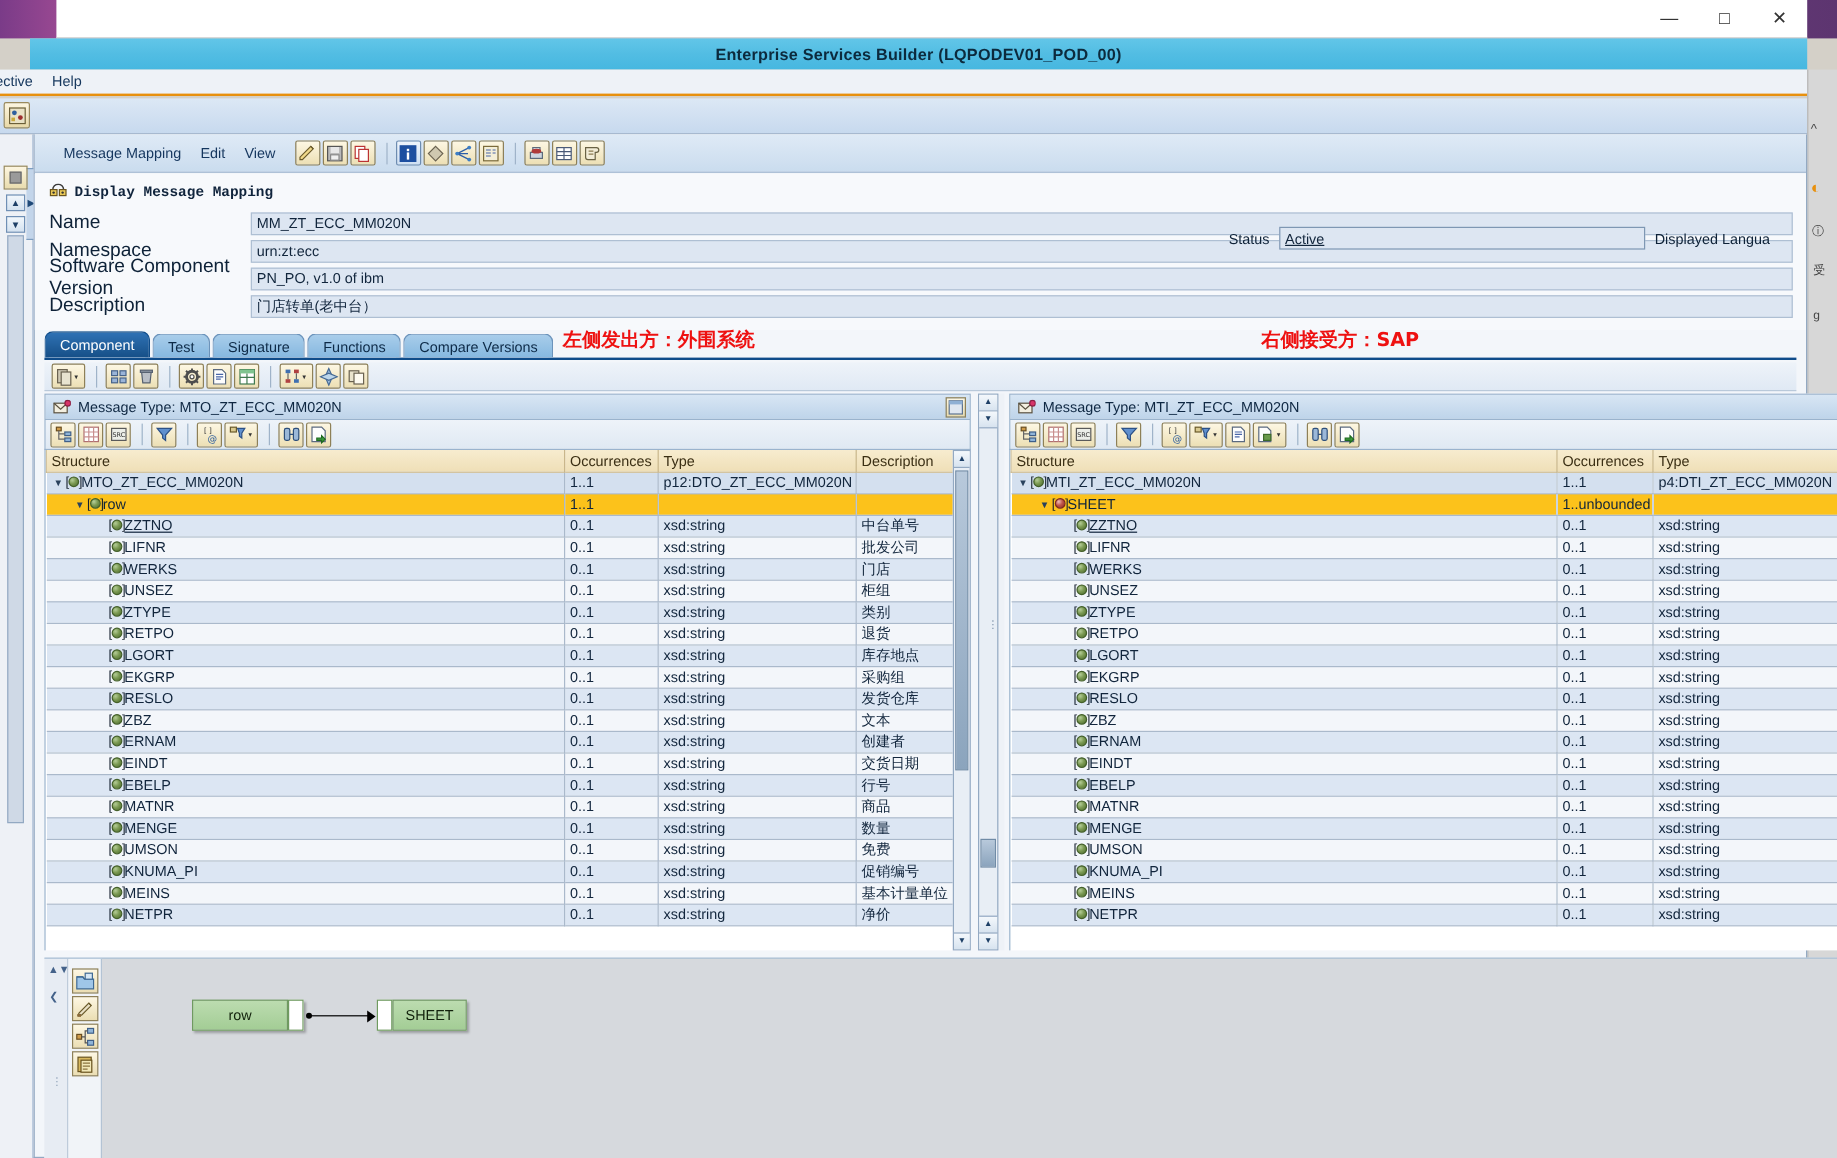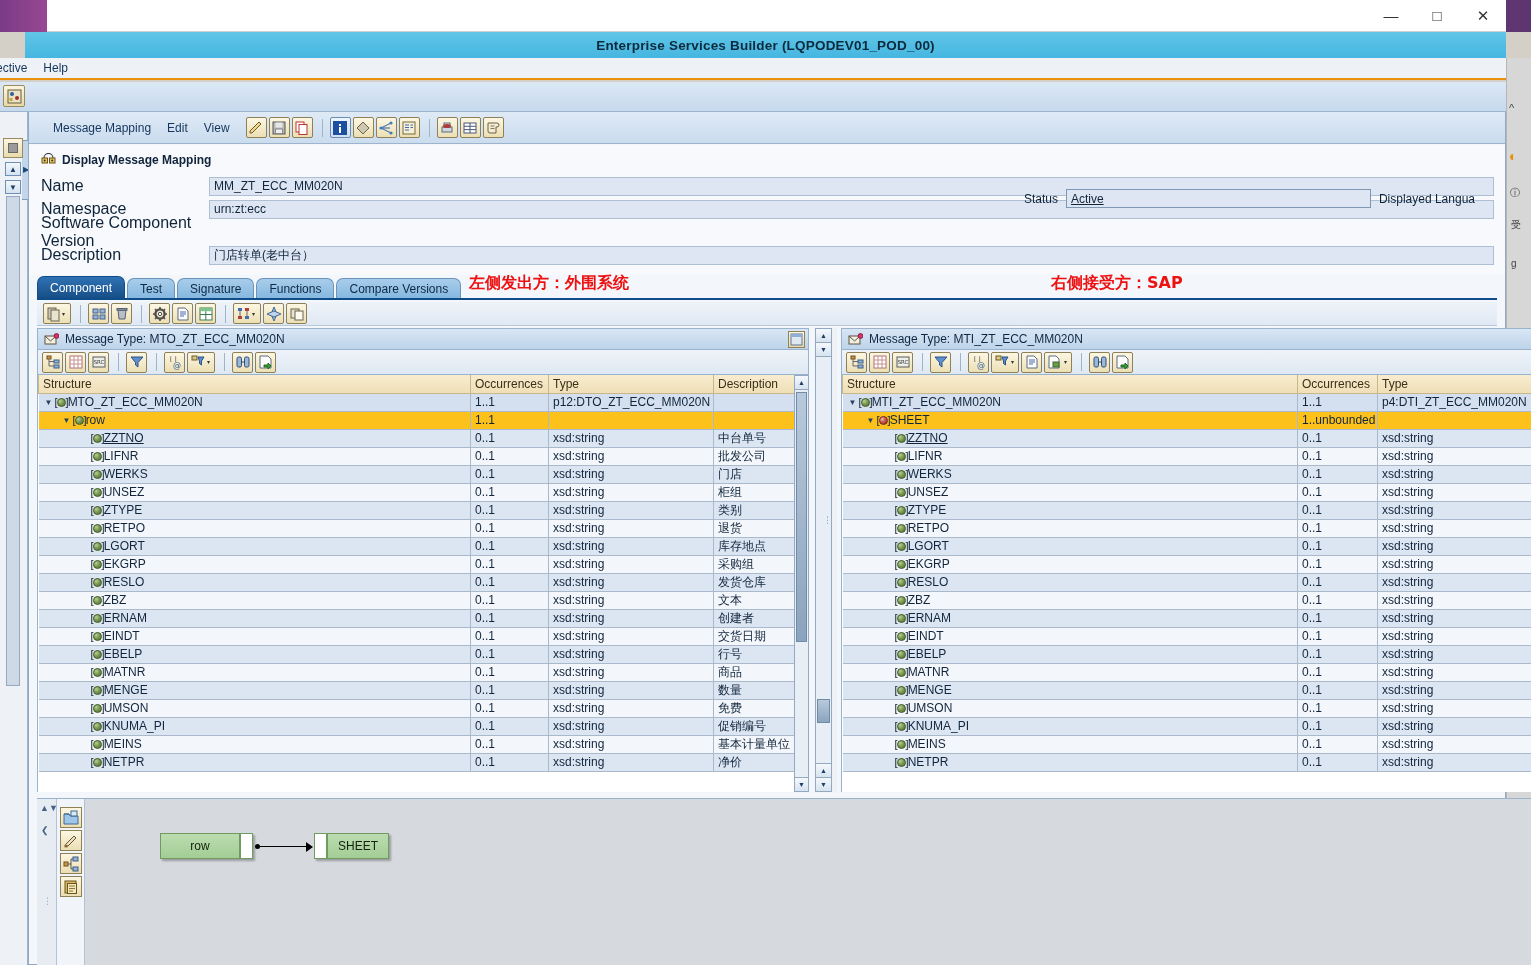--- a/index.html
+++ b/index.html
@@ -125,7 +125,7 @@
   .hdr { position:absolute; left:0; top:33px; width:100%; height:130px; background:#f7f9fc;}
   .hdrtitle {
     position:absolute; left:12px; top:8px; display:flex; align-items:center; gap:6px;
-    font-size:12px; font-weight:bold; color:#10243c;
+    font-size:12px; font-weight:bold; color:#10243c;font-family:Liberation Mono, monospace;
   }
   .formrow { position:absolute; left:12px; height:20px; display:flex; align-items:center; }
   .flabel { width:168px; font-size:16px; color:#0e2238; }

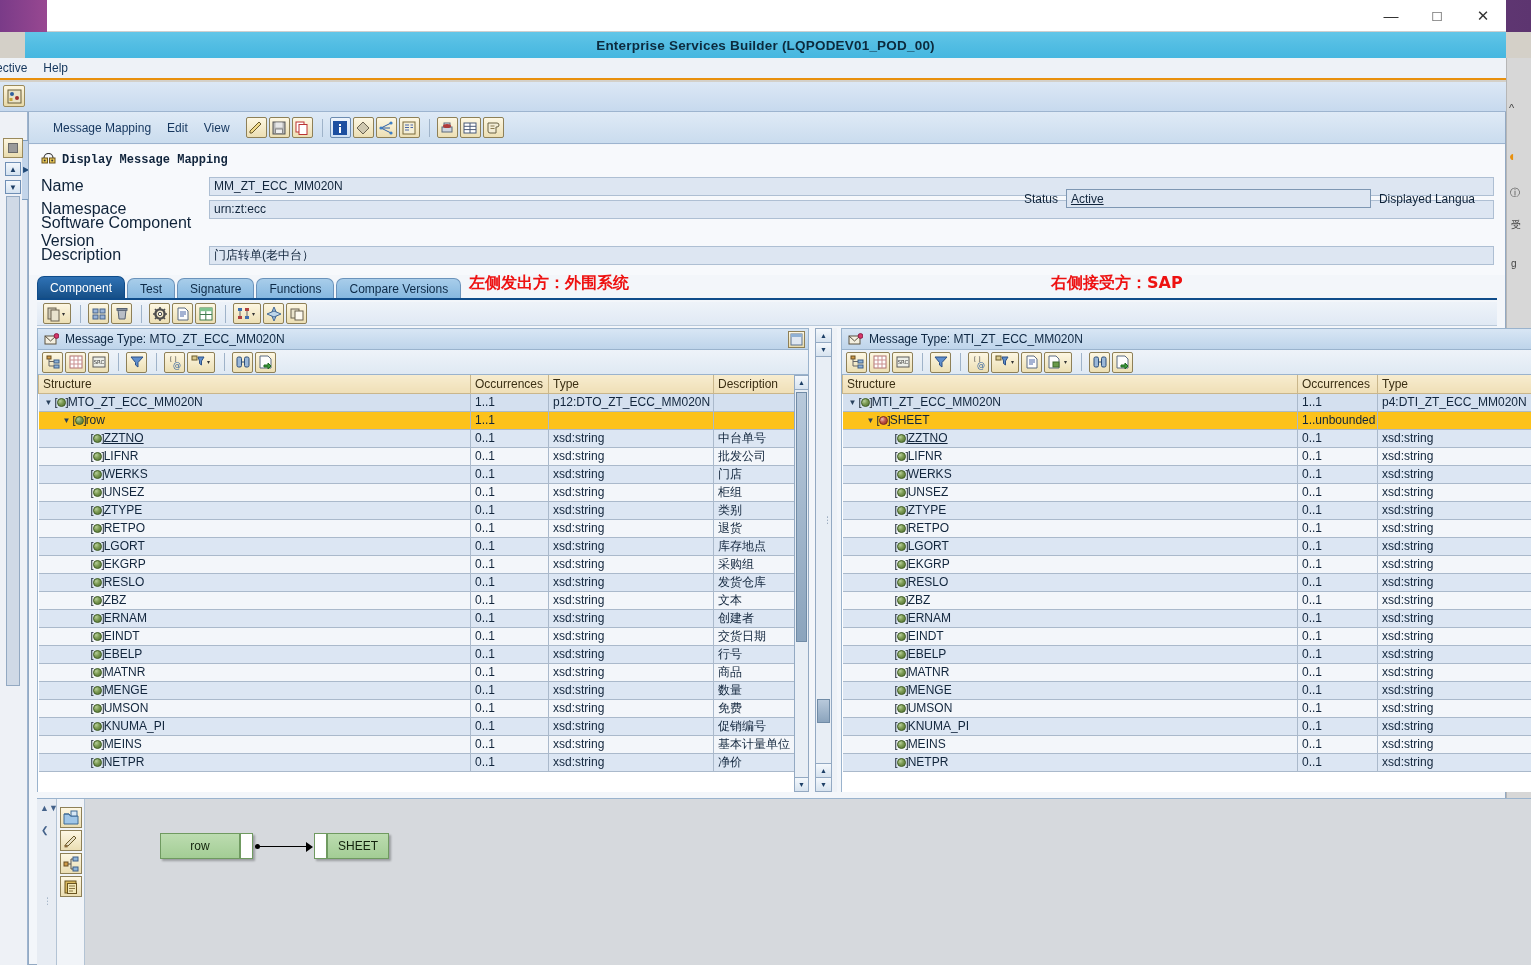--- a/index.html
+++ b/index.html
@@ -442,6 +442,7 @@
       </div>
       <div class="formrow" style="top:77px">
         <span class="flabel">Software Component Version</span>
+        <span class="finput">PN_PO, v1.0 of ibm</span>
       </div>
       <div class="formrow" style="top:100px">
         <span class="flabel">Description</span>

